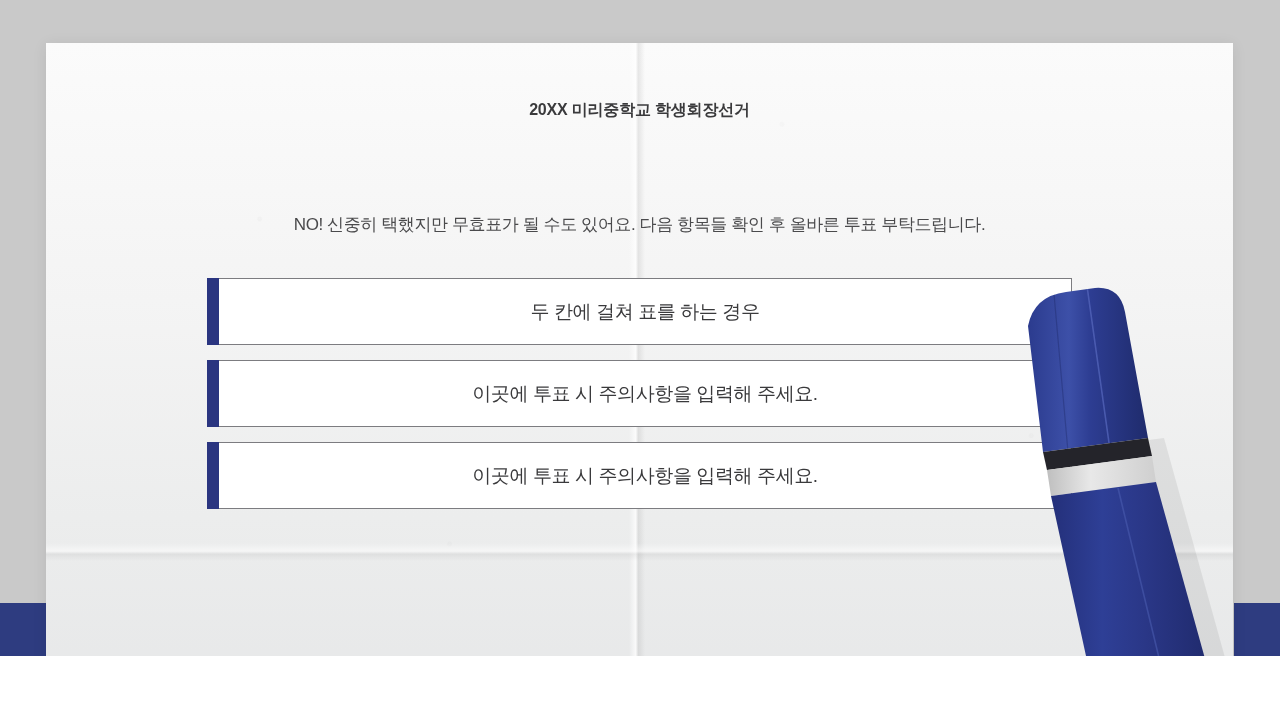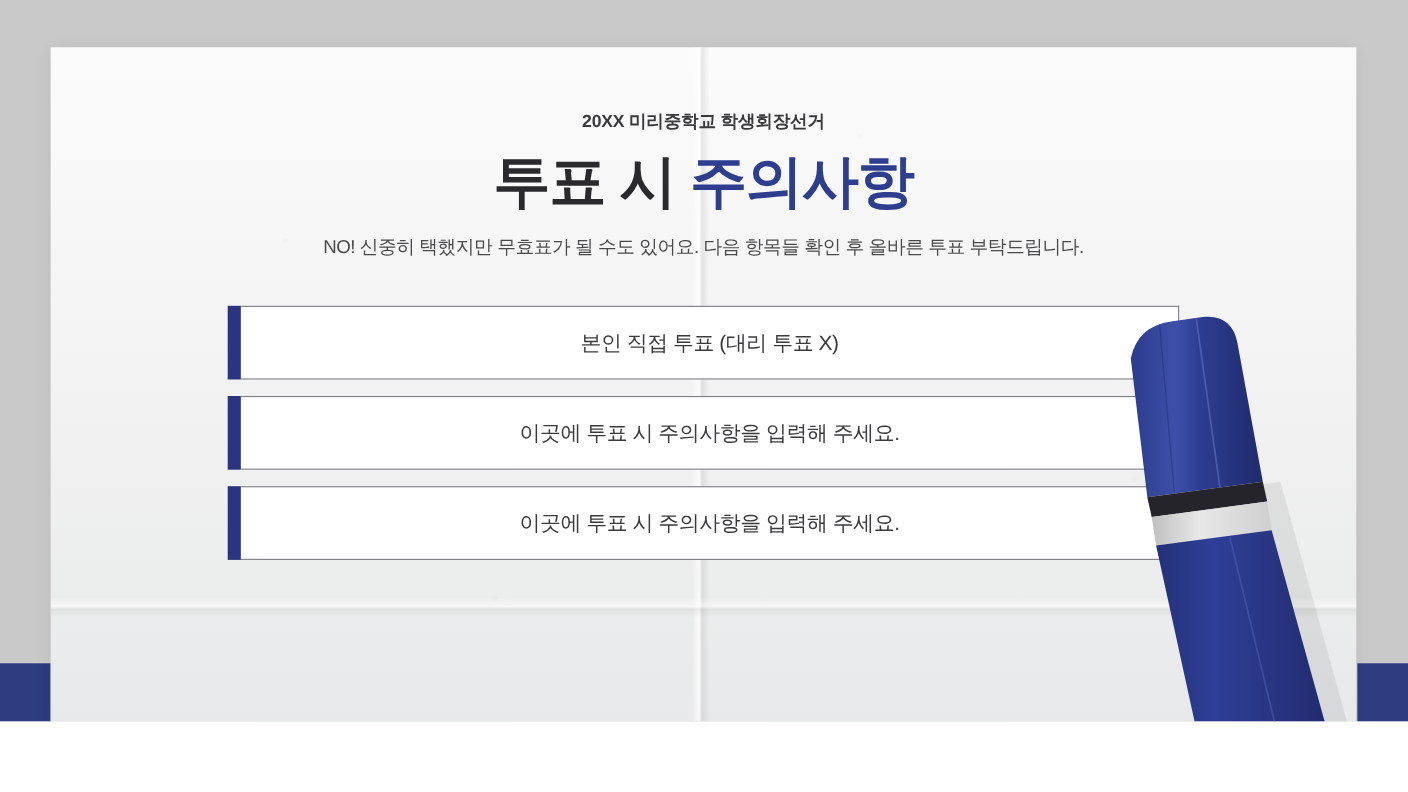--- a/index.html
+++ b/index.html
@@ -191,7 +191,6 @@
 
     <div class="eyebrow">20XX 미리중학교 학생회장선거</div>
 
-    <div class="title"><span>투표 시 </span><span class="accent">주의사항</span></div>
 
     <div class="subtitle">NO! 신중히 택했지만 무효표가 될 수도 있어요. 다음 항목들 확인 후 올바른 투표 부탁드립니다.</div>
 

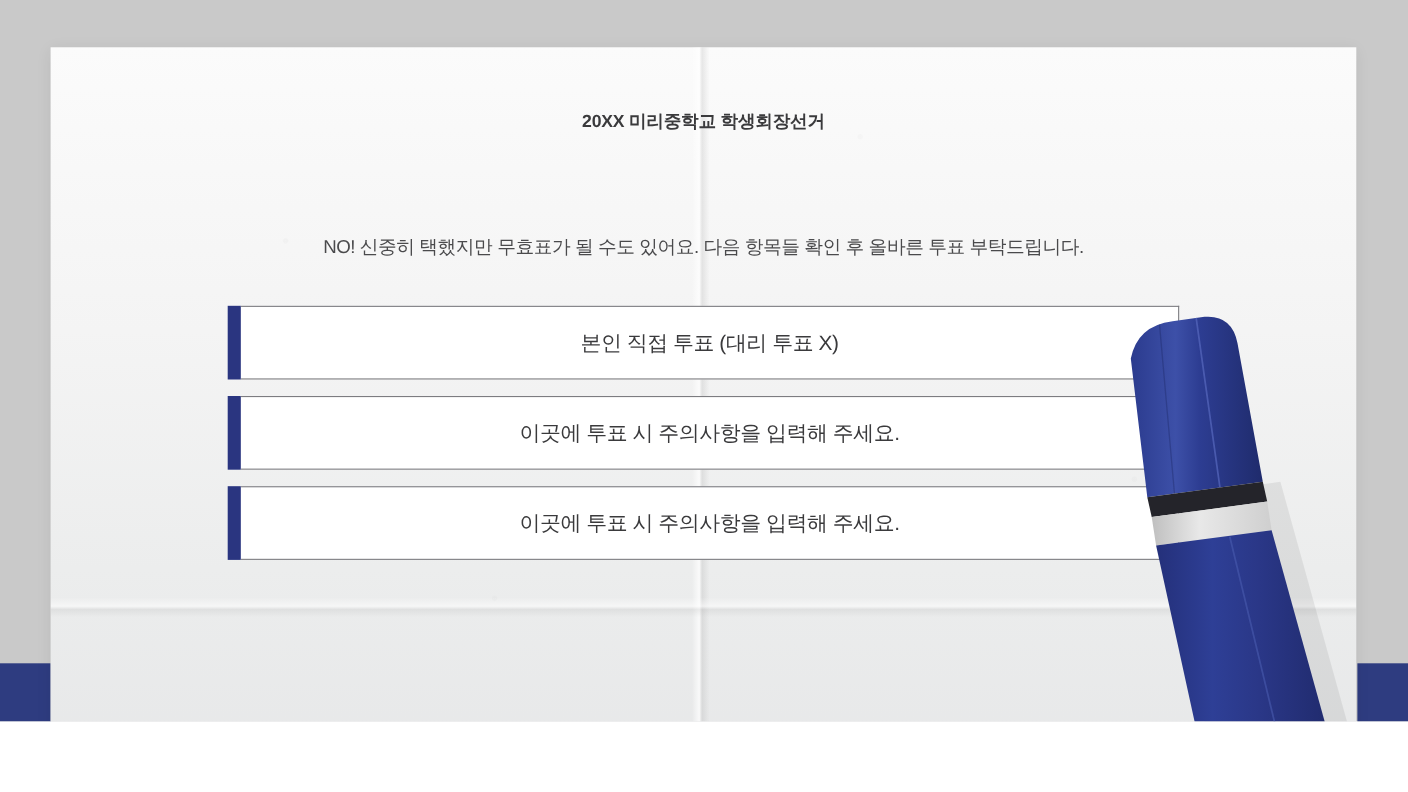--- a/index.html
+++ b/index.html
@@ -196,6 +196,10 @@
 
     <div class="notice-list">
 
+      <div class="notice-row">
+        <div class="notice-bar"></div>
+        <div class="notice-box">두 칸에 걸쳐 표를 하는 경우</div>
+      </div>
 
 
       <div class="notice-row">

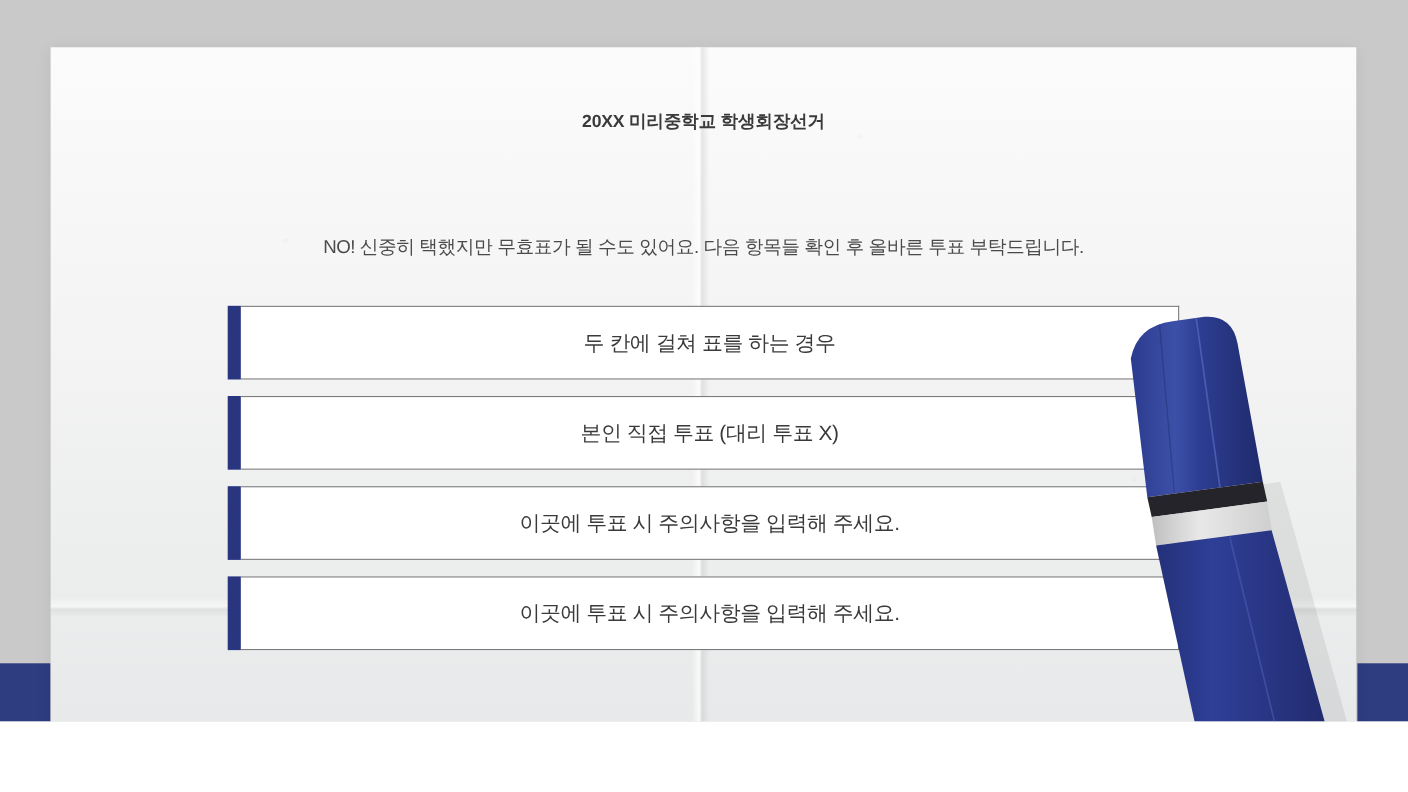--- a/index.html
+++ b/index.html
@@ -202,10 +202,6 @@
       </div>
 
 
-      <div class="notice-row">
-        <div class="notice-bar"></div>
-        <div class="notice-box">본인 직접 투표 (대리 투표 X)</div>
-      </div>
 
       <div class="notice-row">
         <div class="notice-bar"></div>

